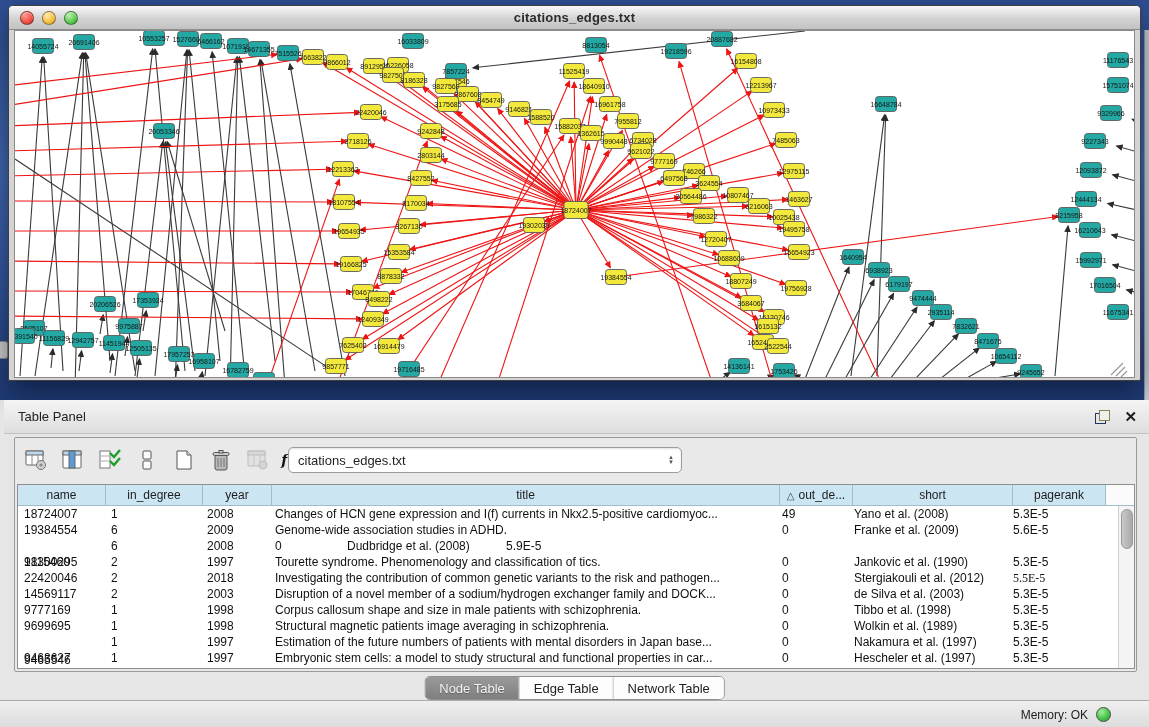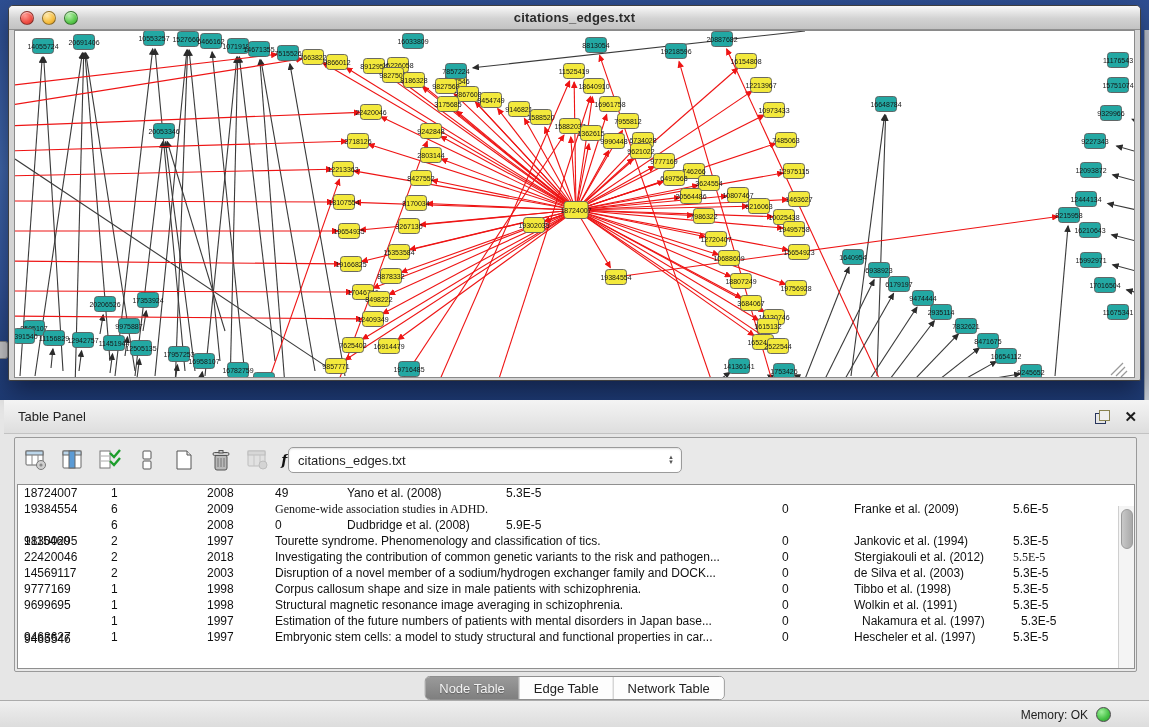--- a/index.html
+++ b/index.html
@@ -825,6 +825,16 @@
   </div>
 
   <div class="table-wrap">
+    <div class="thead" id="thead">
+        <div class="th" style="width: 87px;">name</div>
+        <div class="th" style="width: 96px;">in_degree</div>
+        <div class="th" style="width: 68px;">year</div>
+        <div class="th" style="width: 507px;">title</div>
+        <div class="th" style="width: 72px;"><span class="sort">△</span>out_de...</div>
+        <div class="th" style="width: 159px;">short</div>
+        <div class="th" style="width: 92px;">pagerank</div>
+        <div class="th-fill"></div>
+      </div>
     <div class="tbody" id="tbody">
         <div class="tr">
           <div class="td" style="width: 87px;">18724007</div>

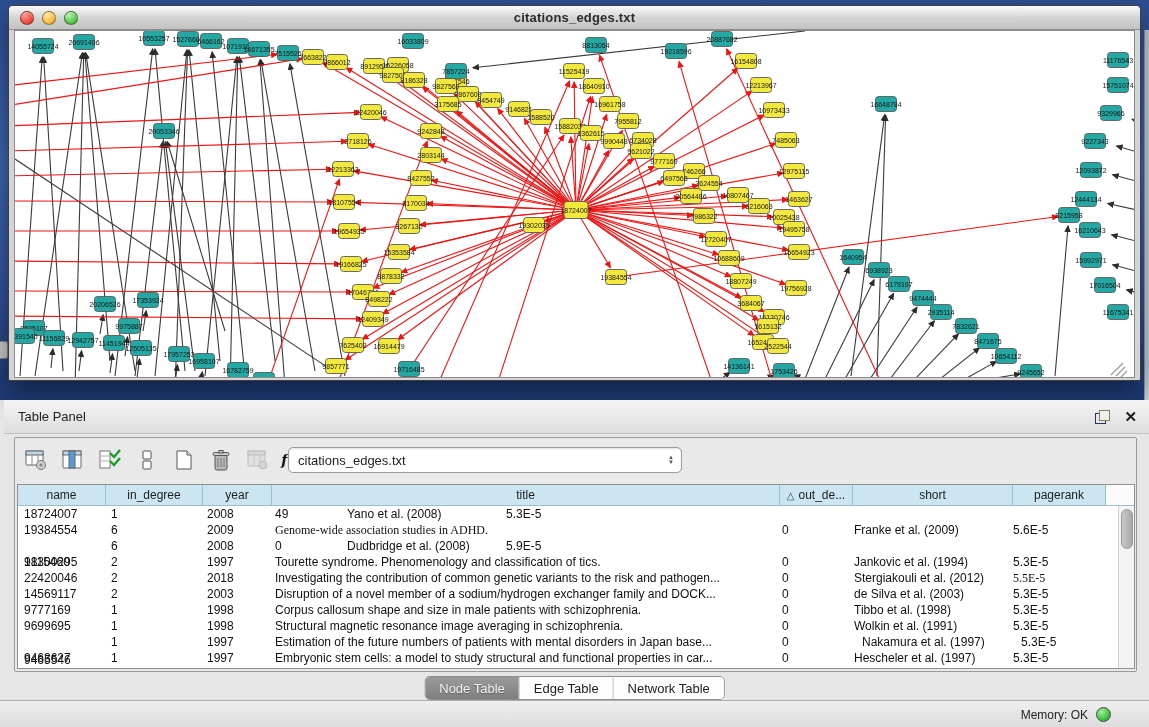--- a/index.html
+++ b/index.html
@@ -840,6 +840,7 @@
           <div class="td" style="width: 87px;">18724007</div>
           <div class="td" style="width: 96px;">1</div>
           <div class="td" style="width: 68px;">2008</div>
+          <div class="td" style="width: 507px;">Changes of HCN gene expression and I(f) currents in Nkx2.5-positive cardiomyoc...</div>
           <div class="td" style="width: 72px;">49</div>
           <div class="td" style="width: 159px;">Yano et al. (2008)</div>
           <div class="td" style="width: 92px;">5.3E-5</div>

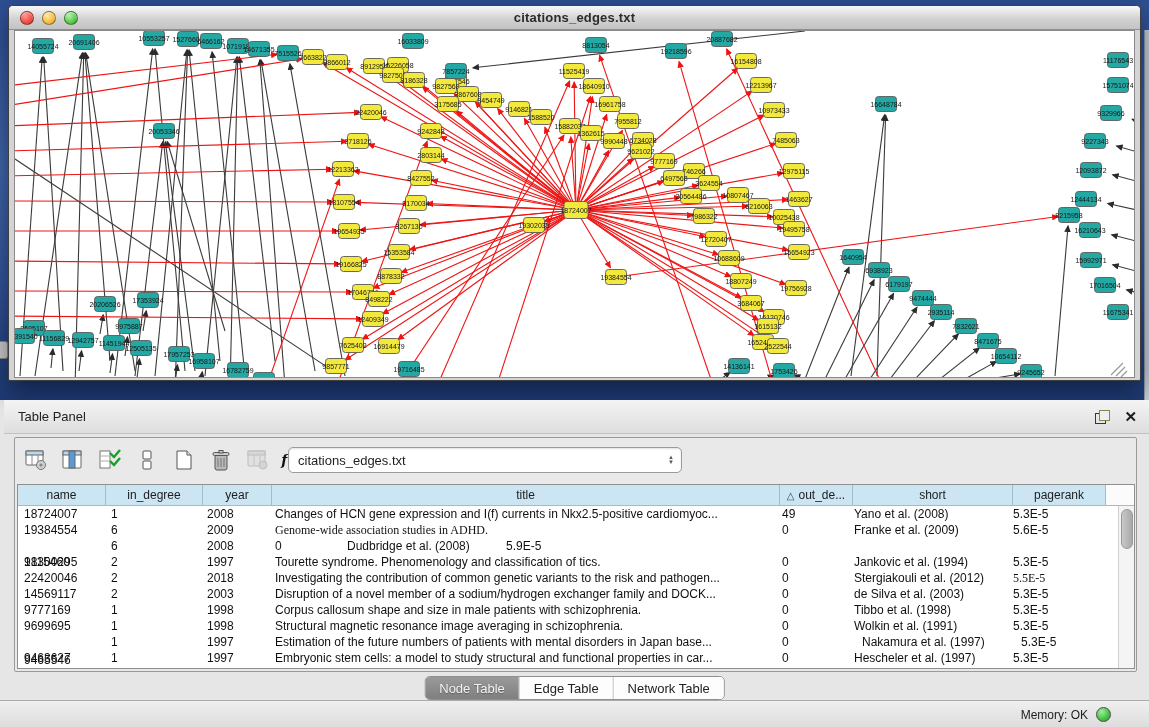--- a/index.html
+++ b/index.html
@@ -849,7 +849,7 @@
           <div class="td" style="width: 87px;">19384554</div>
           <div class="td" style="width: 96px;">6</div>
           <div class="td" style="width: 68px;">2009</div>
-          <div class="td" style="width: 507px; font-family: Liberation Serif, serif;">Genome-wide association studies in ADHD.</div>
+          <div class="td" style="width: 507px;">Genome-wide association studies in ADHD.</div>
           <div class="td" style="width: 72px;">0</div>
           <div class="td" style="width: 159px;">Franke et al. (2009)</div>
           <div class="td" style="width: 92px;">5.6E-5</div>

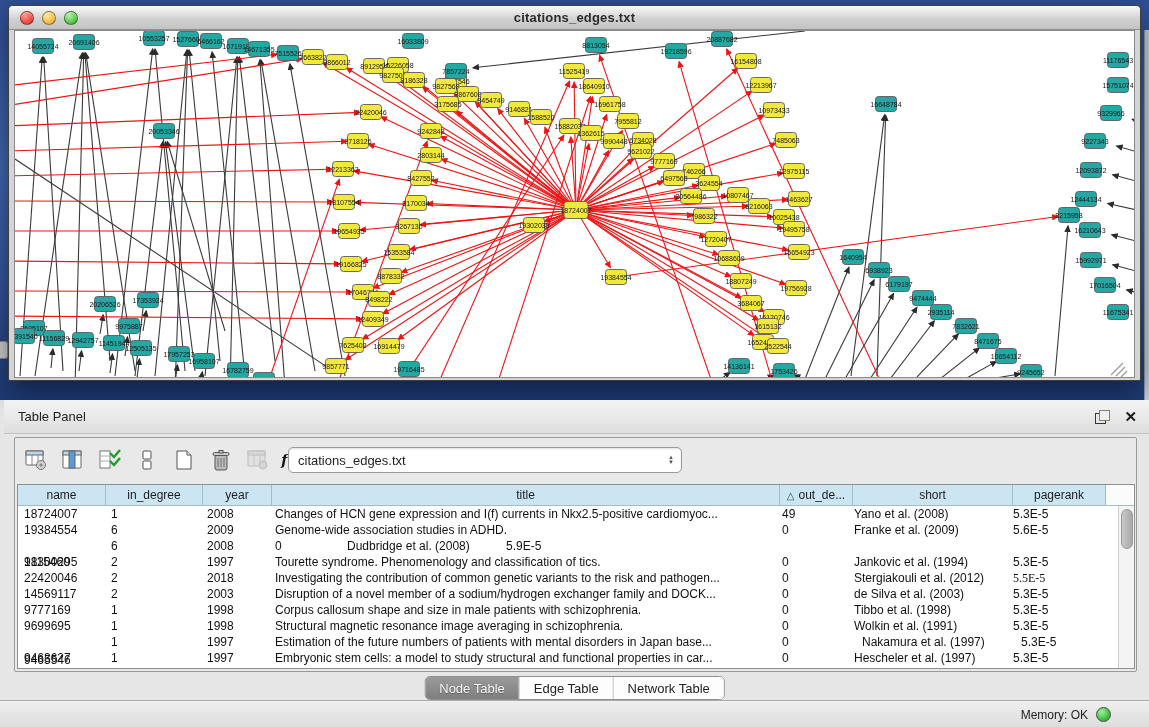--- a/index.html
+++ b/index.html
@@ -868,7 +868,7 @@
           <div class="td" style="width: 68px;">1997</div>
           <div class="td" style="width: 507px;">Tourette syndrome. Phenomenology and classification of tics.</div>
           <div class="td" style="width: 72px;">0</div>
-          <div class="td" style="width: 159px;">Jankovic et al. (1994)</div>
+          <div class="td" style="width: 159px;">Jankovic et al. (1990)</div>
           <div class="td" style="width: 92px;">5.3E-5</div>
         </div>
         <div class="tr">

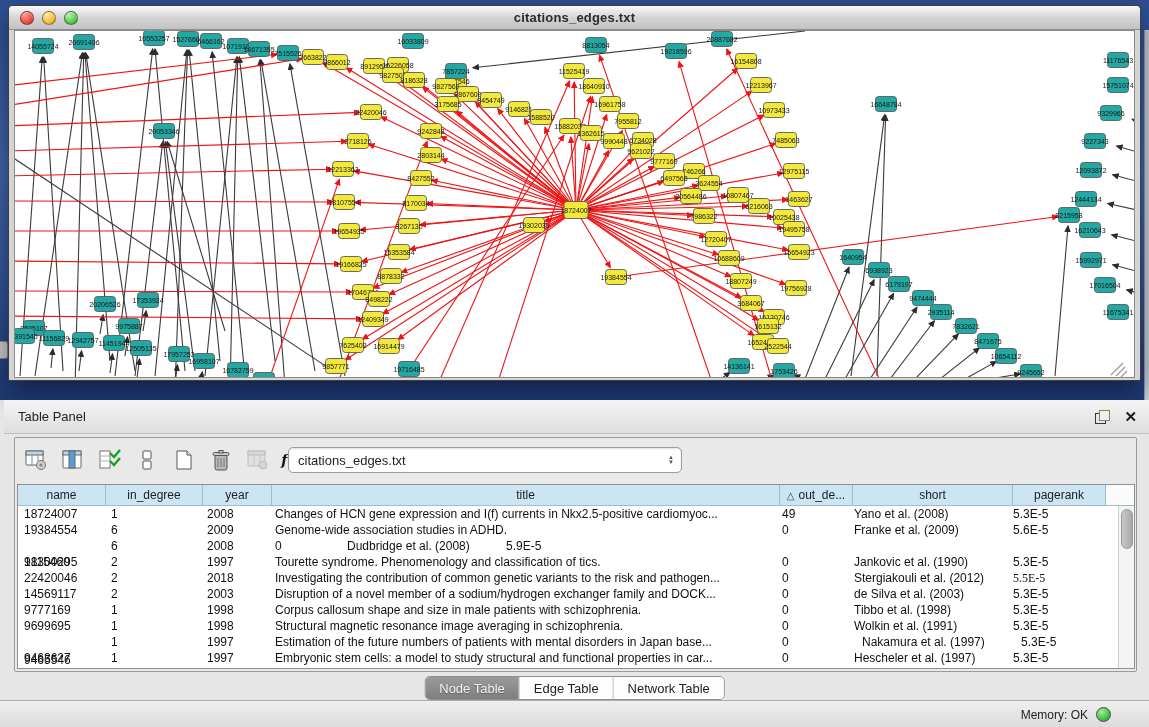--- a/index.html
+++ b/index.html
@@ -902,7 +902,7 @@
           <div class="td" style="width: 87px;">9699695</div>
           <div class="td" style="width: 96px;">1</div>
           <div class="td" style="width: 68px;">1998</div>
-          <div class="td" style="width: 507px;">Structural magnetic resonance image averaging in schizophrenia.</div>
+          <div class="td" style="width: 507px;">Structural magnetic patients image averaging in schizophrenia.</div>
           <div class="td" style="width: 72px;">0</div>
           <div class="td" style="width: 159px;">Wolkin et al. (1991)</div>
           <div class="td" style="width: 92px;">5.3E-5</div>

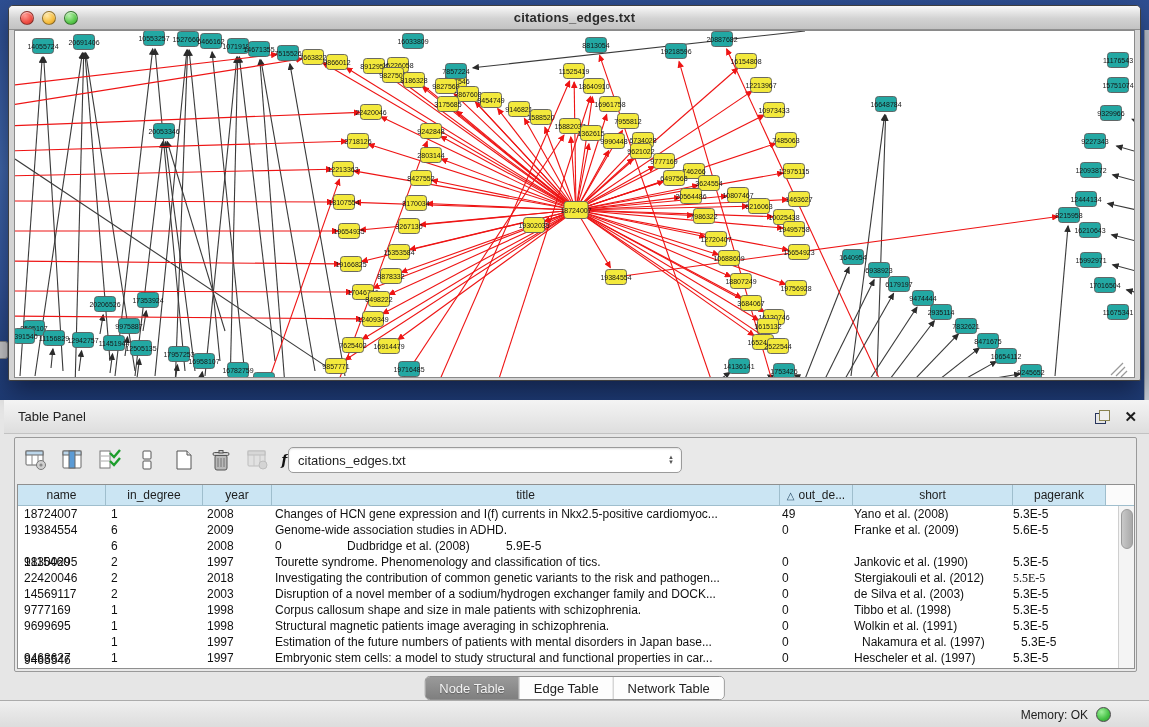--- a/index.html
+++ b/index.html
@@ -904,7 +904,7 @@
           <div class="td" style="width: 68px;">1998</div>
           <div class="td" style="width: 507px;">Structural magnetic patients image averaging in schizophrenia.</div>
           <div class="td" style="width: 72px;">0</div>
-          <div class="td" style="width: 159px;">Wolkin et al. (1991)</div>
+          <div class="td" style="width: 159px;">Wolkin et al. (1989)</div>
           <div class="td" style="width: 92px;">5.3E-5</div>
         </div>
         <div class="tr">

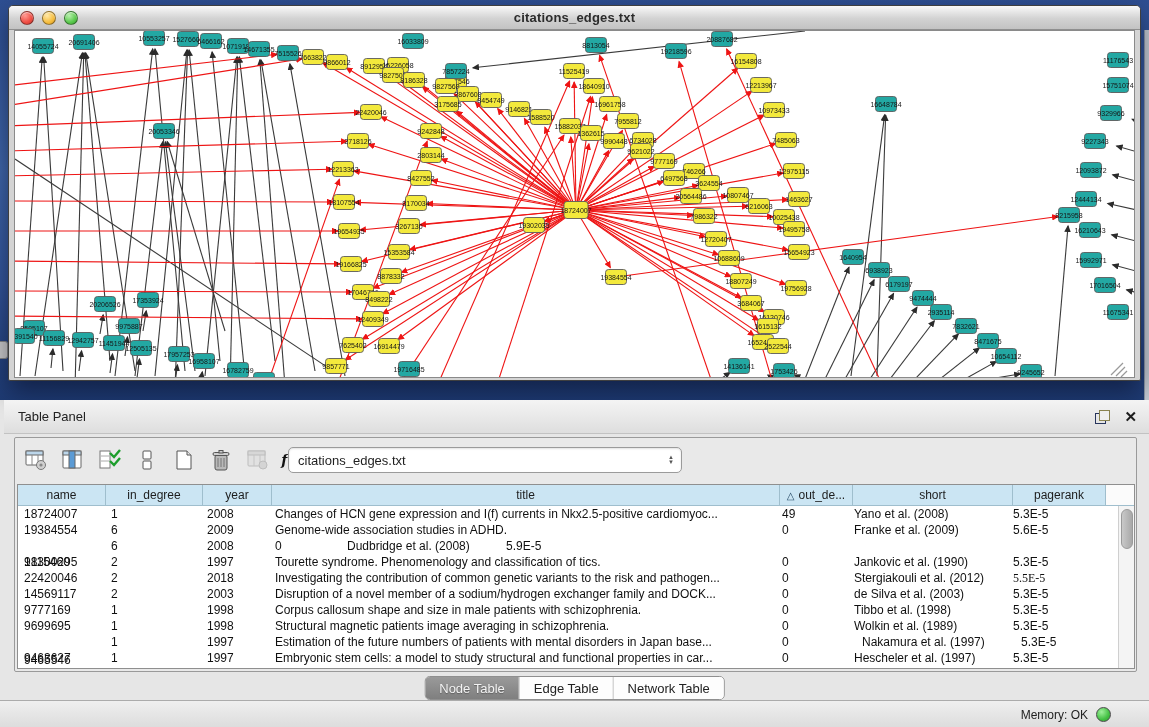--- a/index.html
+++ b/index.html
@@ -913,7 +913,7 @@
           <div class="td" style="width: 68px;">1997</div>
           <div class="td" style="width: 507px;">Estimation of the future numbers of patients with mental disorders in Japan base...</div>
           <div class="td" style="width: 72px;">0</div>
-          <div class="td" style="width: 159px; margin-left: 8px;">Nakamura et al. (1997)</div>
+          <div class="td" style="width: 159px;">Nakamura et al. (1997)</div>
           <div class="td" style="width: 92px;">5.3E-5</div>
         </div>
         <div class="tr">

